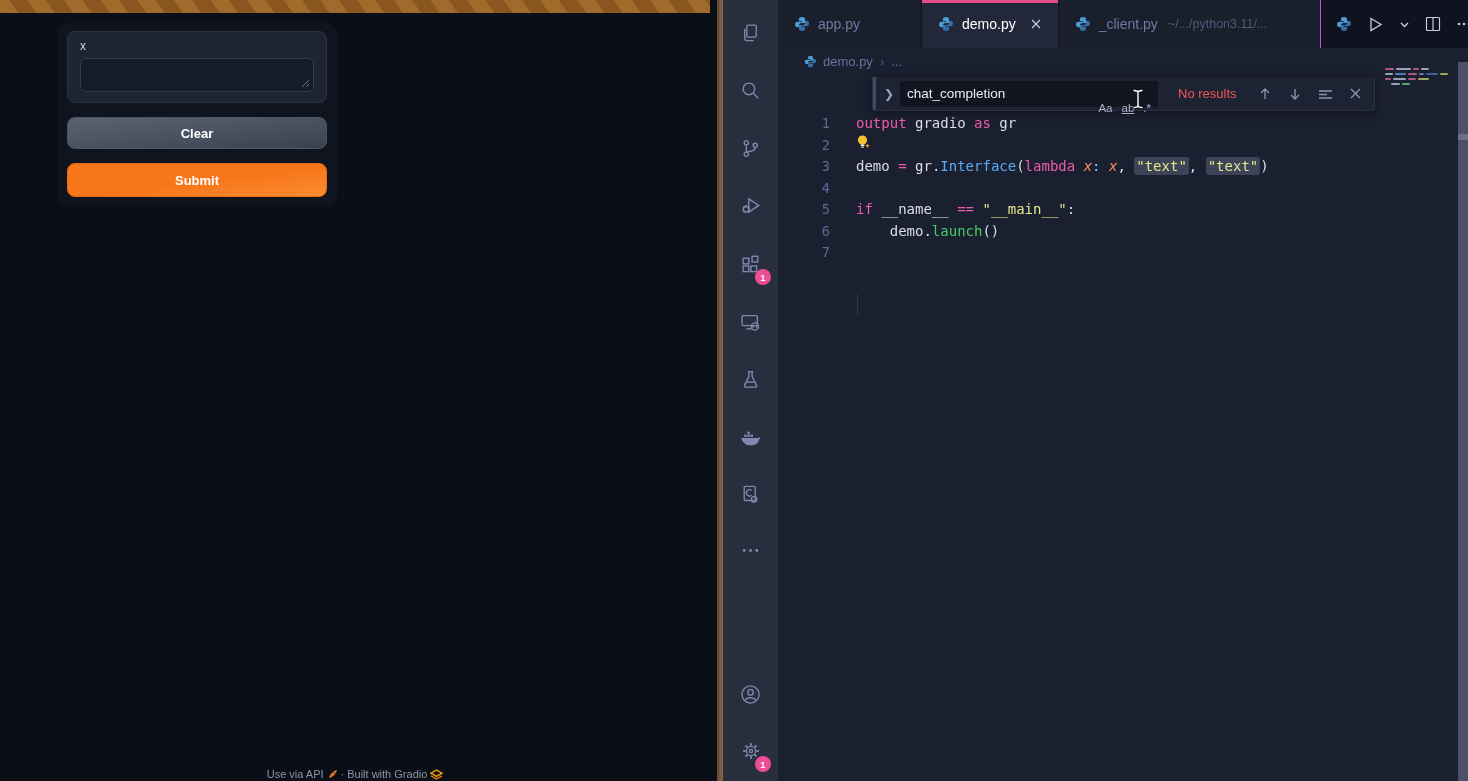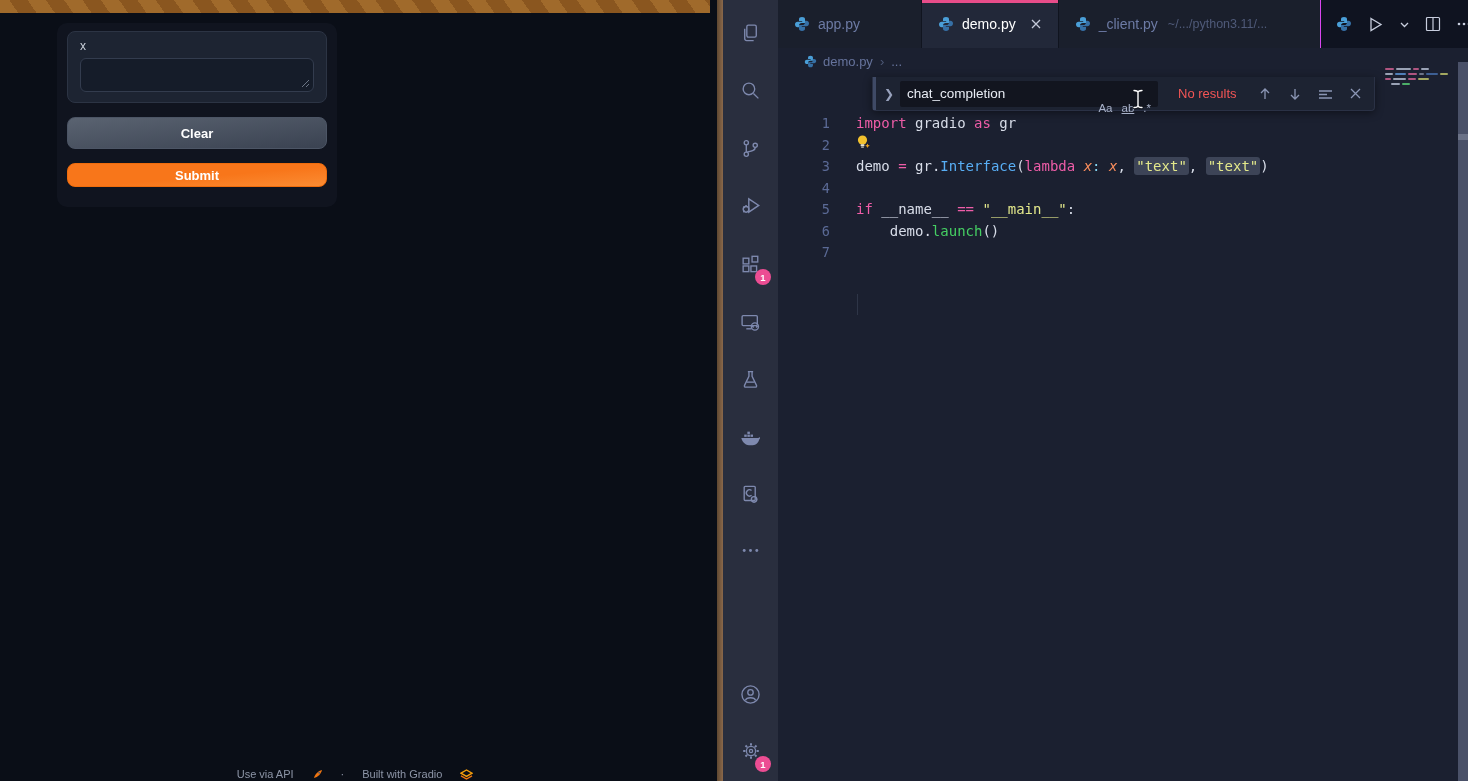--- a/index.html
+++ b/index.html
@@ -329,7 +329,7 @@
       <div class="code-area">
         <div class="indent-guide"></div>
         <div class="lines">
-            <div class="line"><span class="ln">1</span><span class="lc"><span class="tk-kw">import</span><span class="tk-pl"> gradio </span><span class="tk-kw">as</span><span class="tk-pl"> gr</span></span></div>
+            <div class="line"><span class="ln">1</span><span class="lc"><span class="tk-kw">output</span><span class="tk-pl"> gradio </span><span class="tk-kw">as</span><span class="tk-pl"> gr</span></span></div>
             <div class="line"><span class="ln">2</span><span class="lc"></span></div>
             <div class="line"><span class="ln">3</span><span class="lc"><span class="tk-pl">demo </span><span class="tk-kw">=</span><span class="tk-pl"> gr.</span><span class="tk-fn">Interface</span><span class="tk-pl">(</span><span class="tk-kw">lambda</span><span class="tk-pl"> </span><span class="tk-pm">x</span><span class="tk-op">:</span><span class="tk-pl"> </span><span class="tk-pm">x</span><span class="tk-pl">, </span><span class="tk-sh">"text"</span><span class="tk-pl">, </span><span class="tk-sh">"text"</span><span class="tk-pl">)</span></span></div>
             <div class="line"><span class="ln">4</span><span class="lc"></span></div>

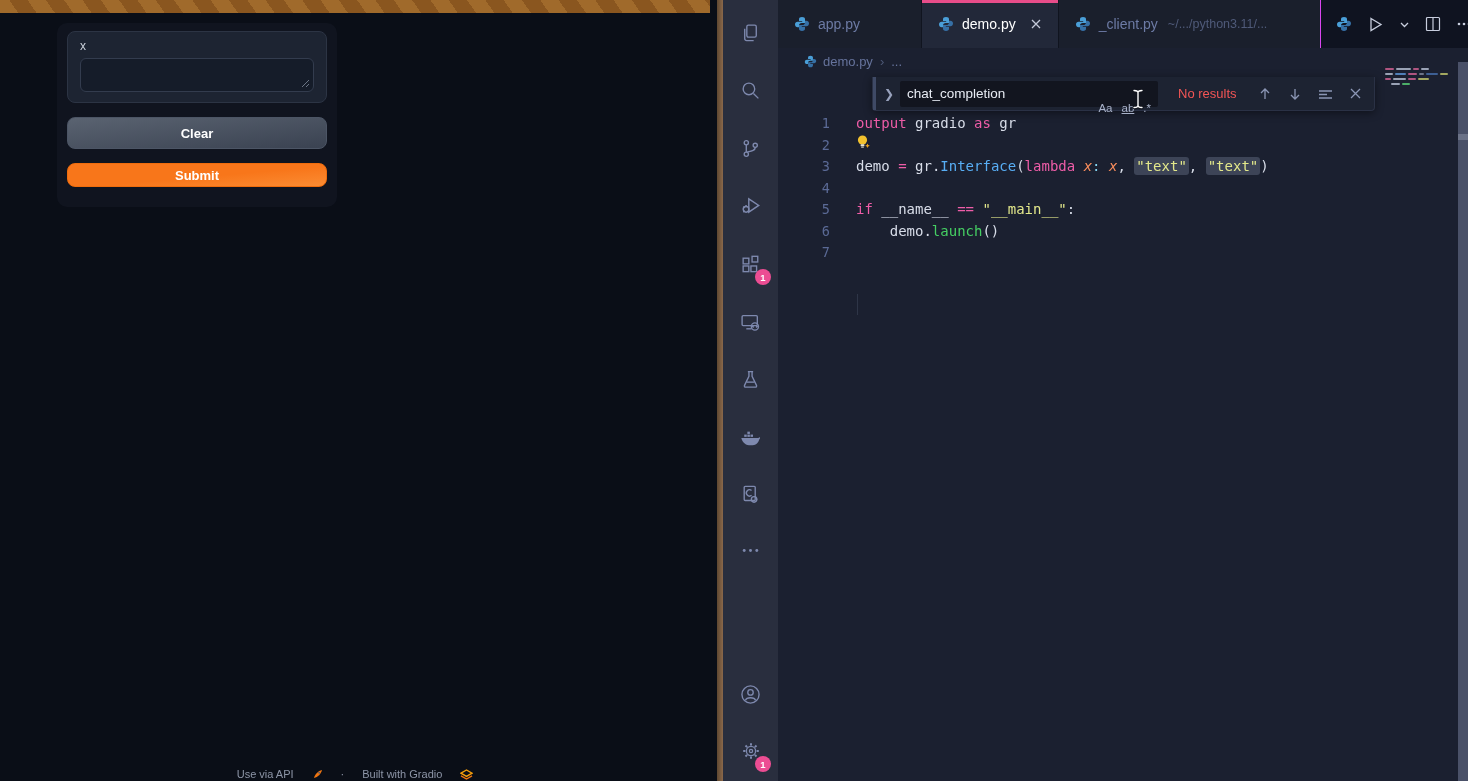--- a/index.html
+++ b/index.html
@@ -23,7 +23,7 @@
     display:flex; align-items:center; justify-content:center;
     font-size:13px; font-weight:bold; color:#fff; cursor:pointer; }
   .btn-secondary { top:94px; background:linear-gradient(to bottom right,#5a6371,#3a4251); border:1px solid #4c5565; }
-  .btn-primary { top:140px; height:24px; background:linear-gradient(to bottom right,#f8761a 55%,#fb8c33); border:1px solid #ef6c0c; }
+  .btn-primary { top:140px; height:34px; background:linear-gradient(to bottom right,#f8761a 55%,#fb8c33); border:1px solid #ef6c0c; }
   .gradio-footer { position:absolute; left:0; bottom:1px; width:710px; text-align:center;
     font-size:11px; color:#8d95a7; }
   .gradio-footer .frow { display:inline-flex; align-items:center; gap:18px; }

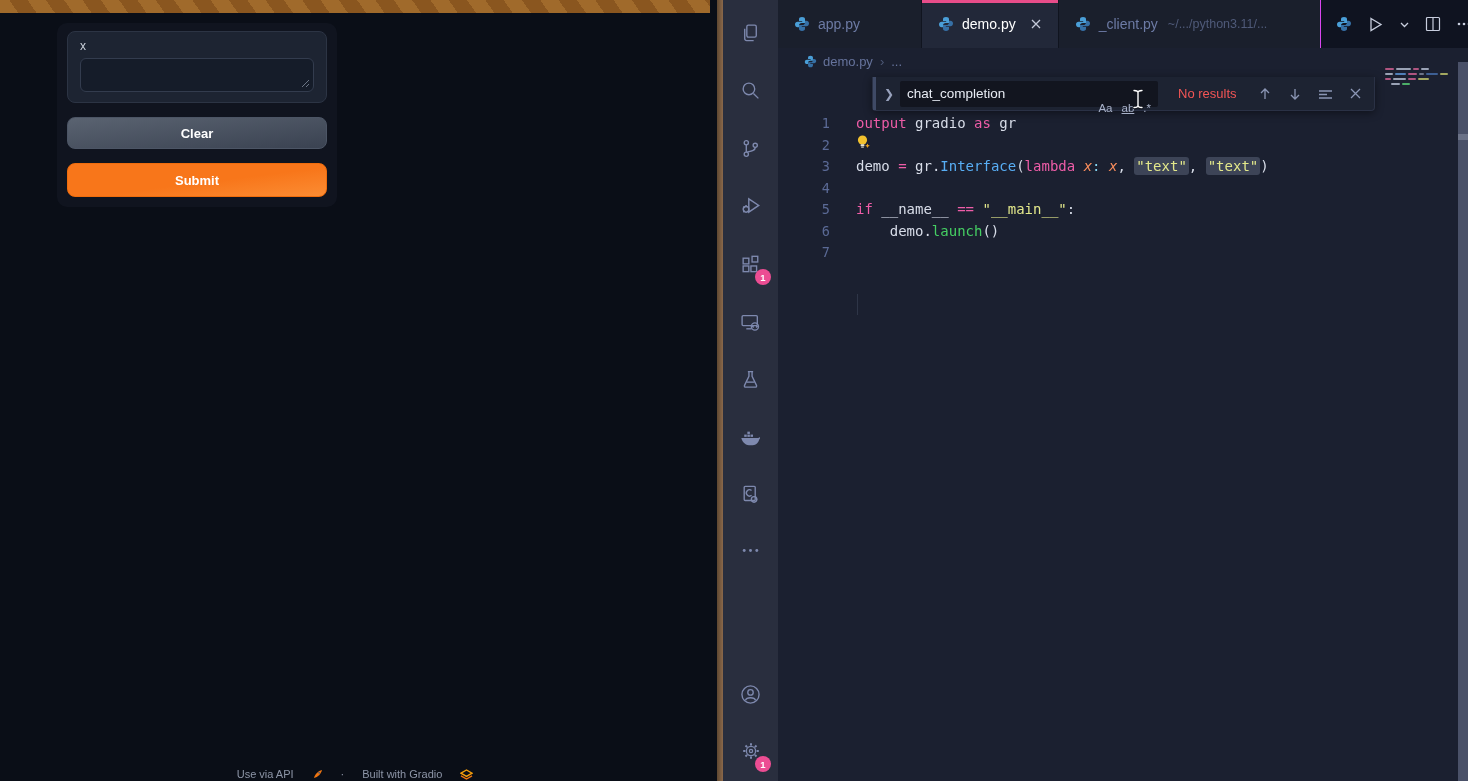--- a/index.html
+++ b/index.html
@@ -26,7 +26,7 @@
   .btn-primary { top:140px; height:34px; background:linear-gradient(to bottom right,#f8761a 55%,#fb8c33); border:1px solid #ef6c0c; }
   .gradio-footer { position:absolute; left:0; bottom:1px; width:710px; text-align:center;
     font-size:11px; color:#8d95a7; }
-  .gradio-footer .frow { display:inline-flex; align-items:center; gap:18px; }
+  .gradio-footer .frow { display:inline-flex; align-items:center; gap:3px; }
   .flink { cursor:pointer; }
 
   

